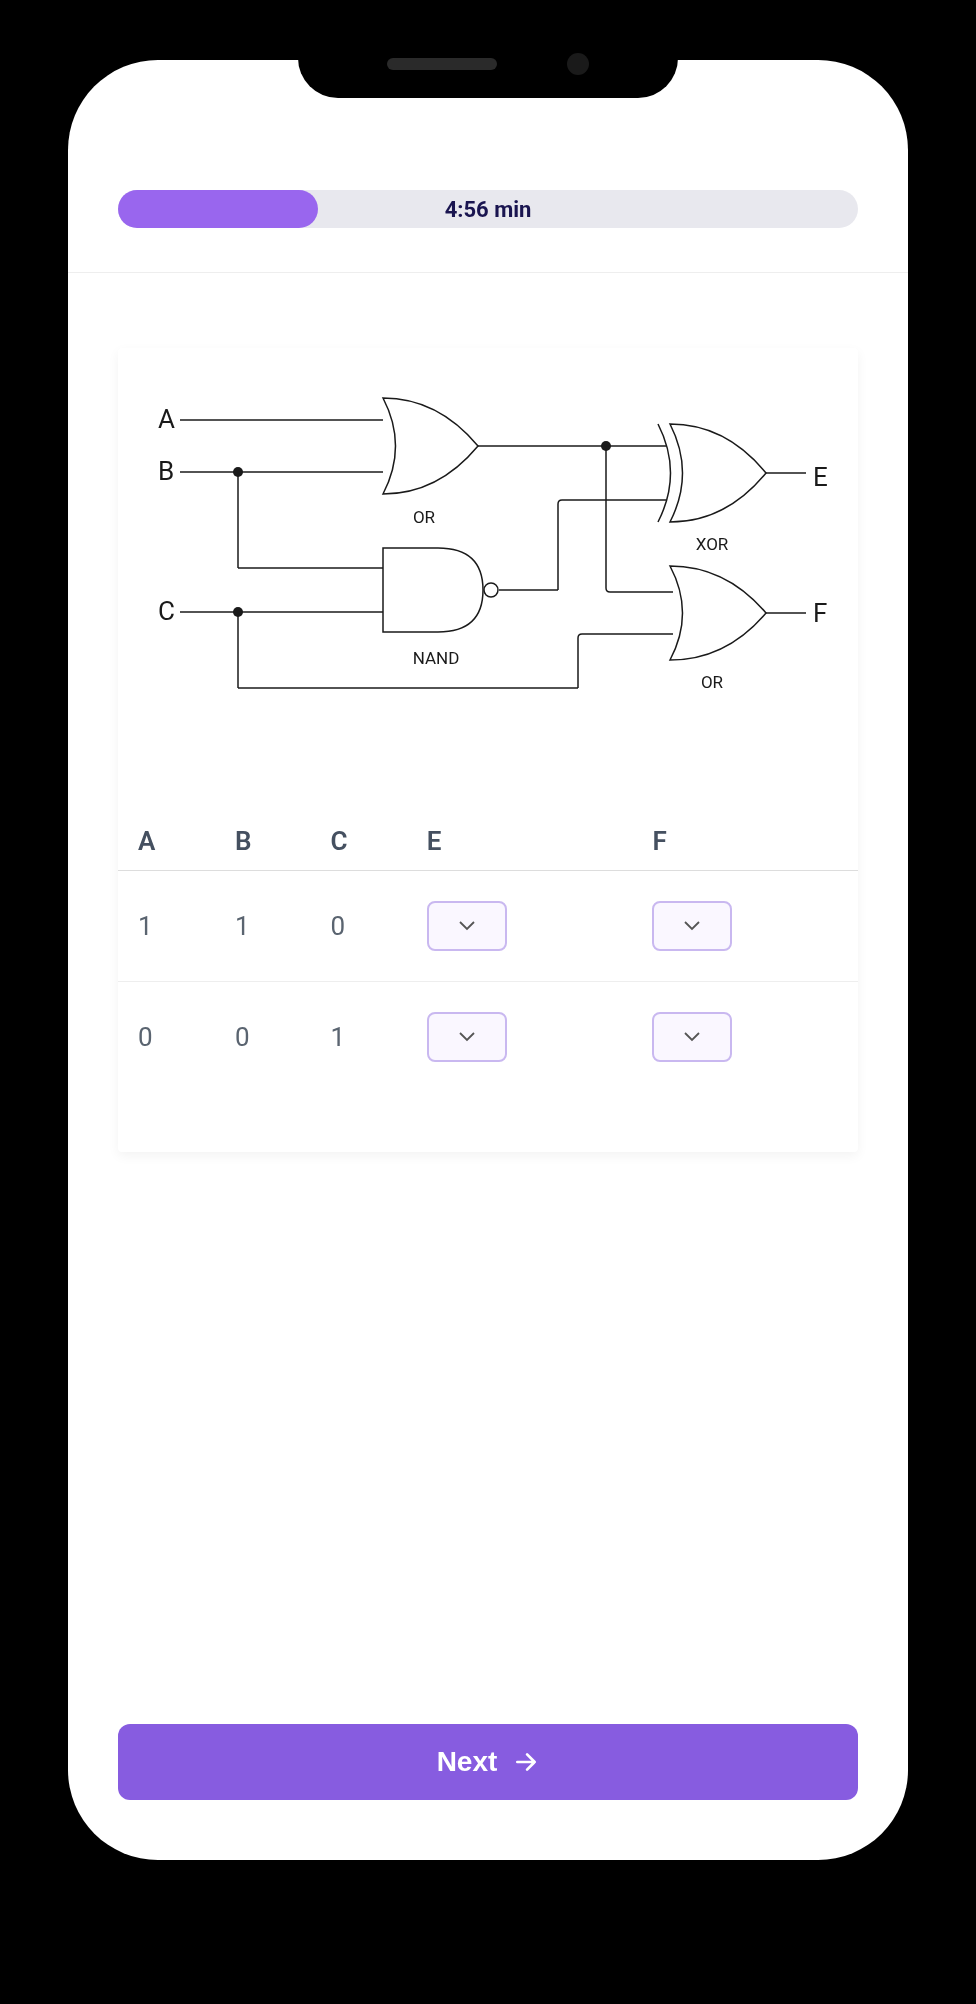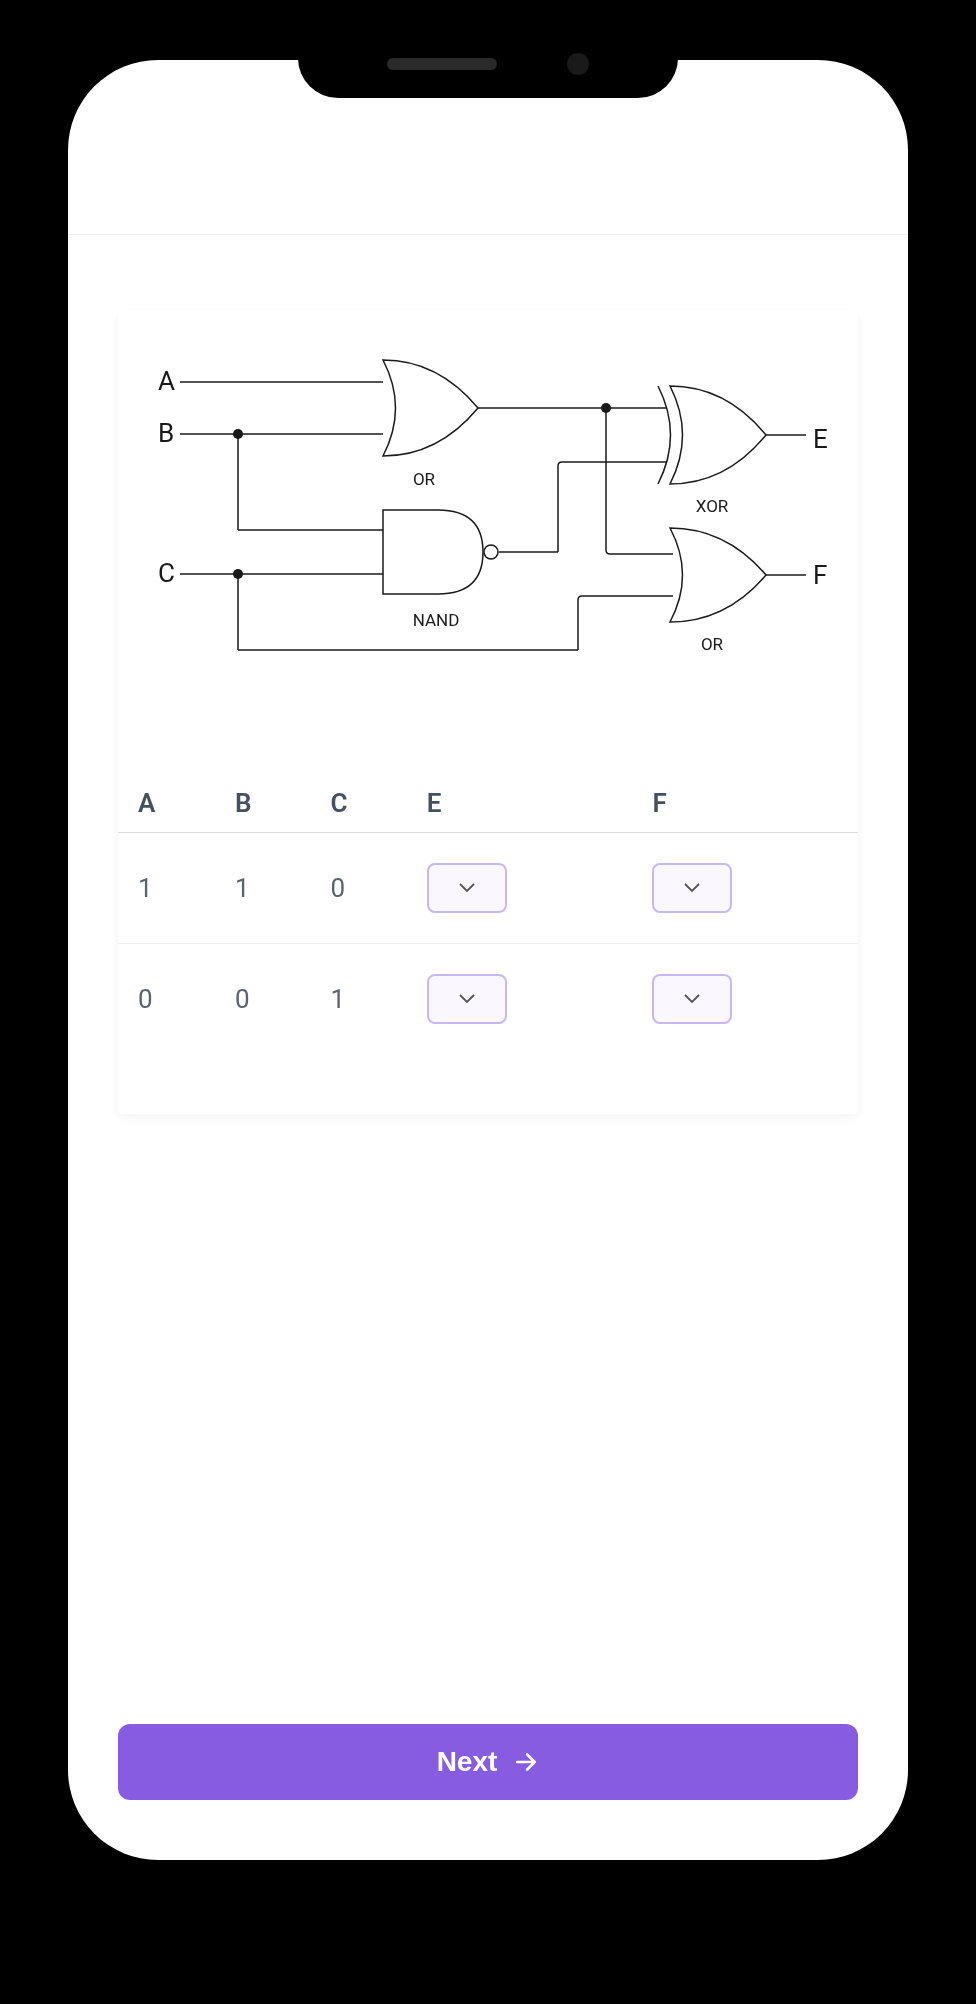--- a/index.html
+++ b/index.html
@@ -194,6 +194,10 @@
   <div class="phone-screen">
     <div class="screen-content">
 
+      <div class="timer-bar">
+        <div class="timer-fill" style="width:27%"></div>
+        <span class="timer-text">4:56 min</span>
+      </div>
 
       <div class="divider"></div>
 

